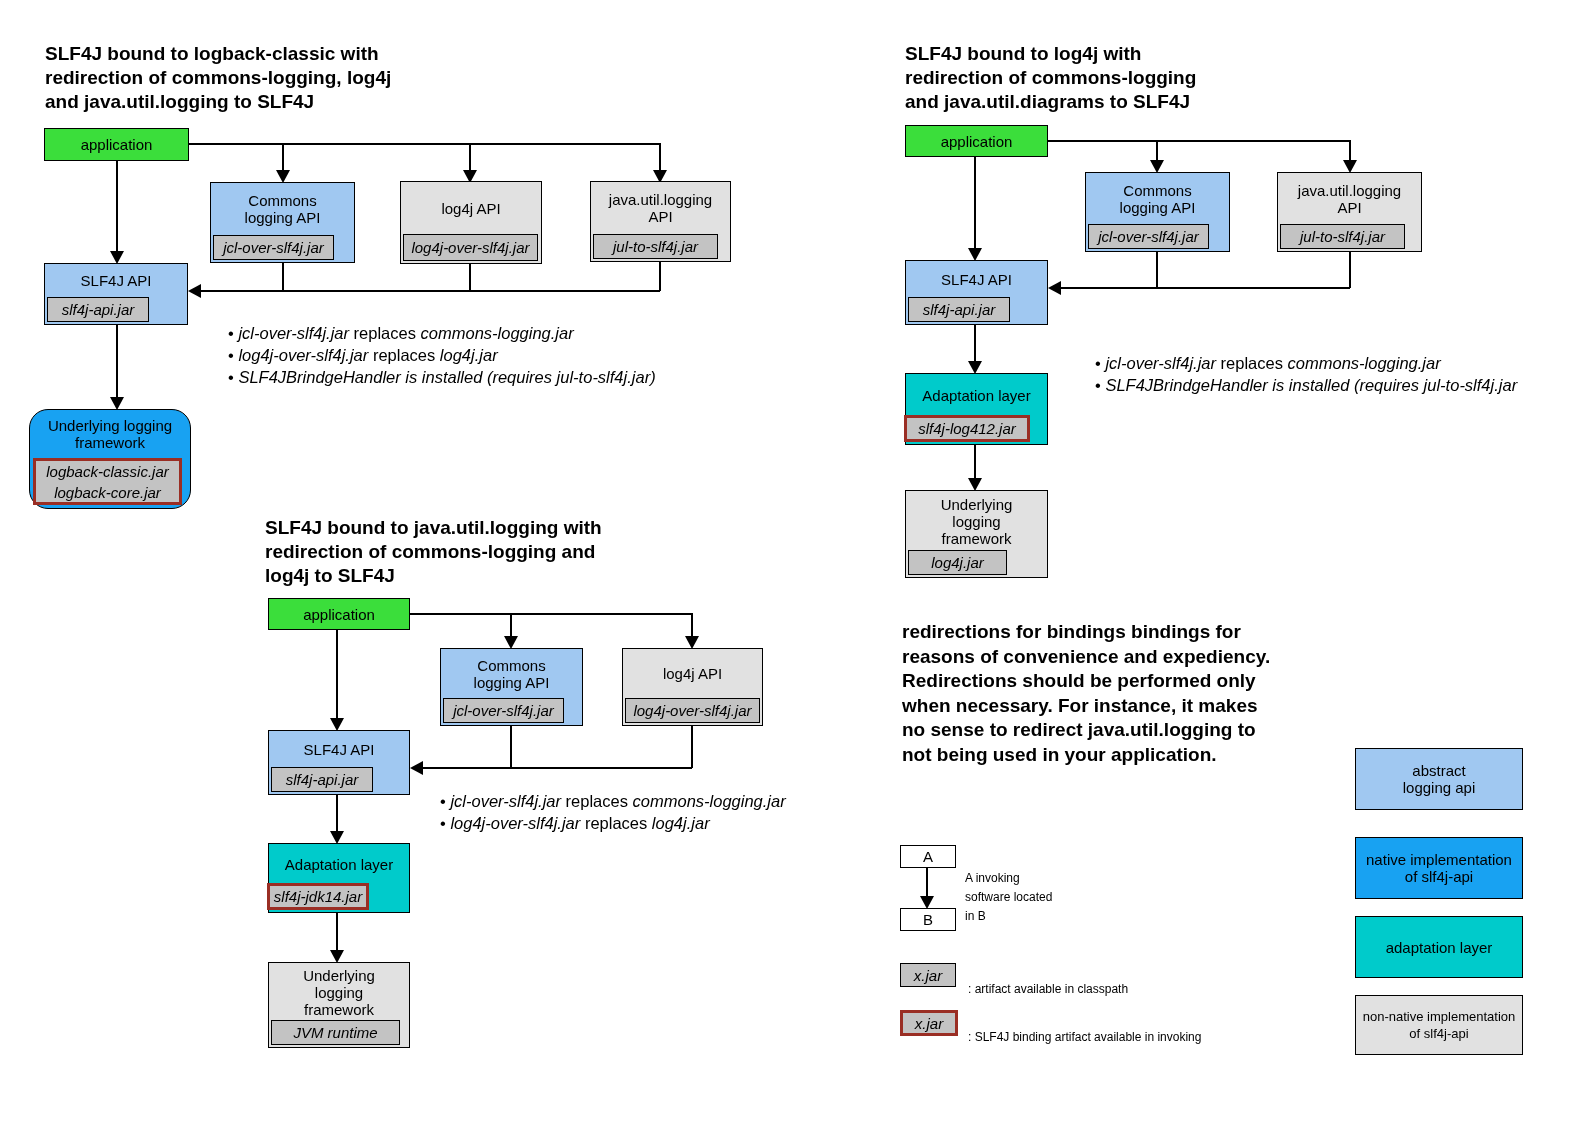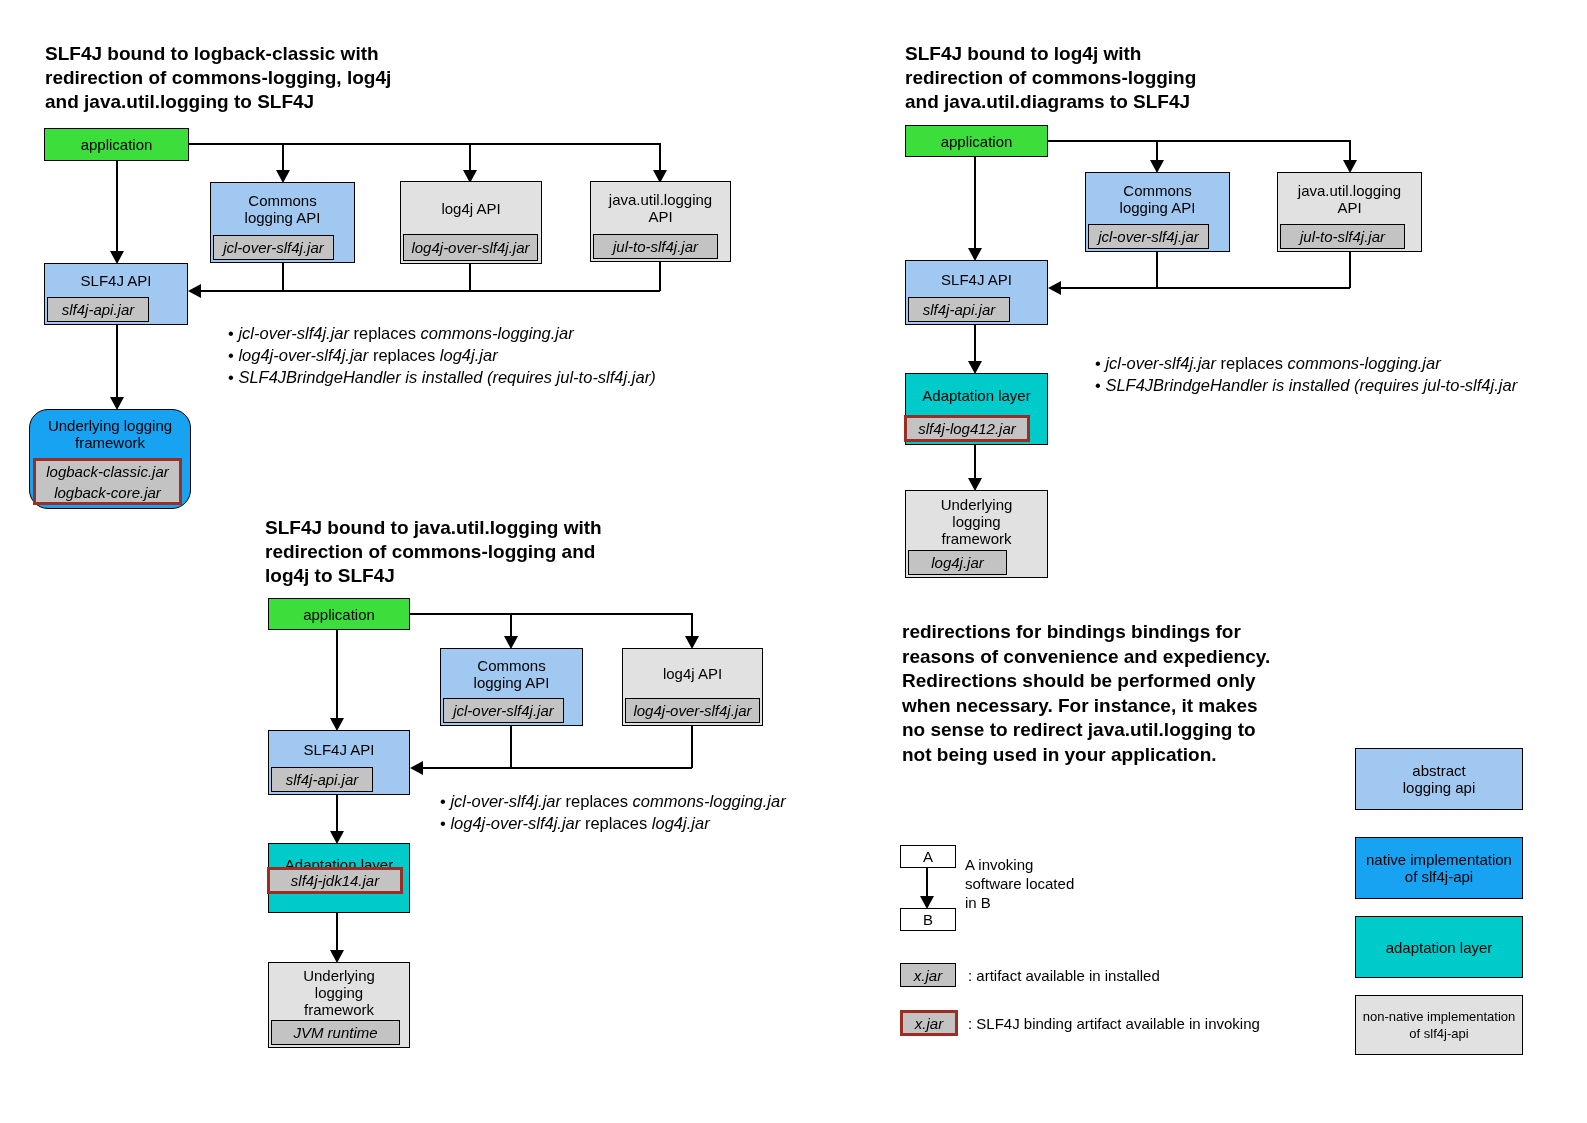--- a/index.html
+++ b/index.html
@@ -32,7 +32,7 @@
         border-bottom:7px solid transparent;border-right:13px solid #000;}
   .bullets{position:absolute;font-size:16.5px;line-height:22px;}
   .bullet{white-space:nowrap;}
-  .cap{position:absolute;font-size:15px;line-height:19px;white-space:pre-line;}
+  .cap{position:absolute;font-size:12px;line-height:19px;white-space:pre-line;margin-top:14px;}
   .it{font-style:italic;}
 </style>
 </head>

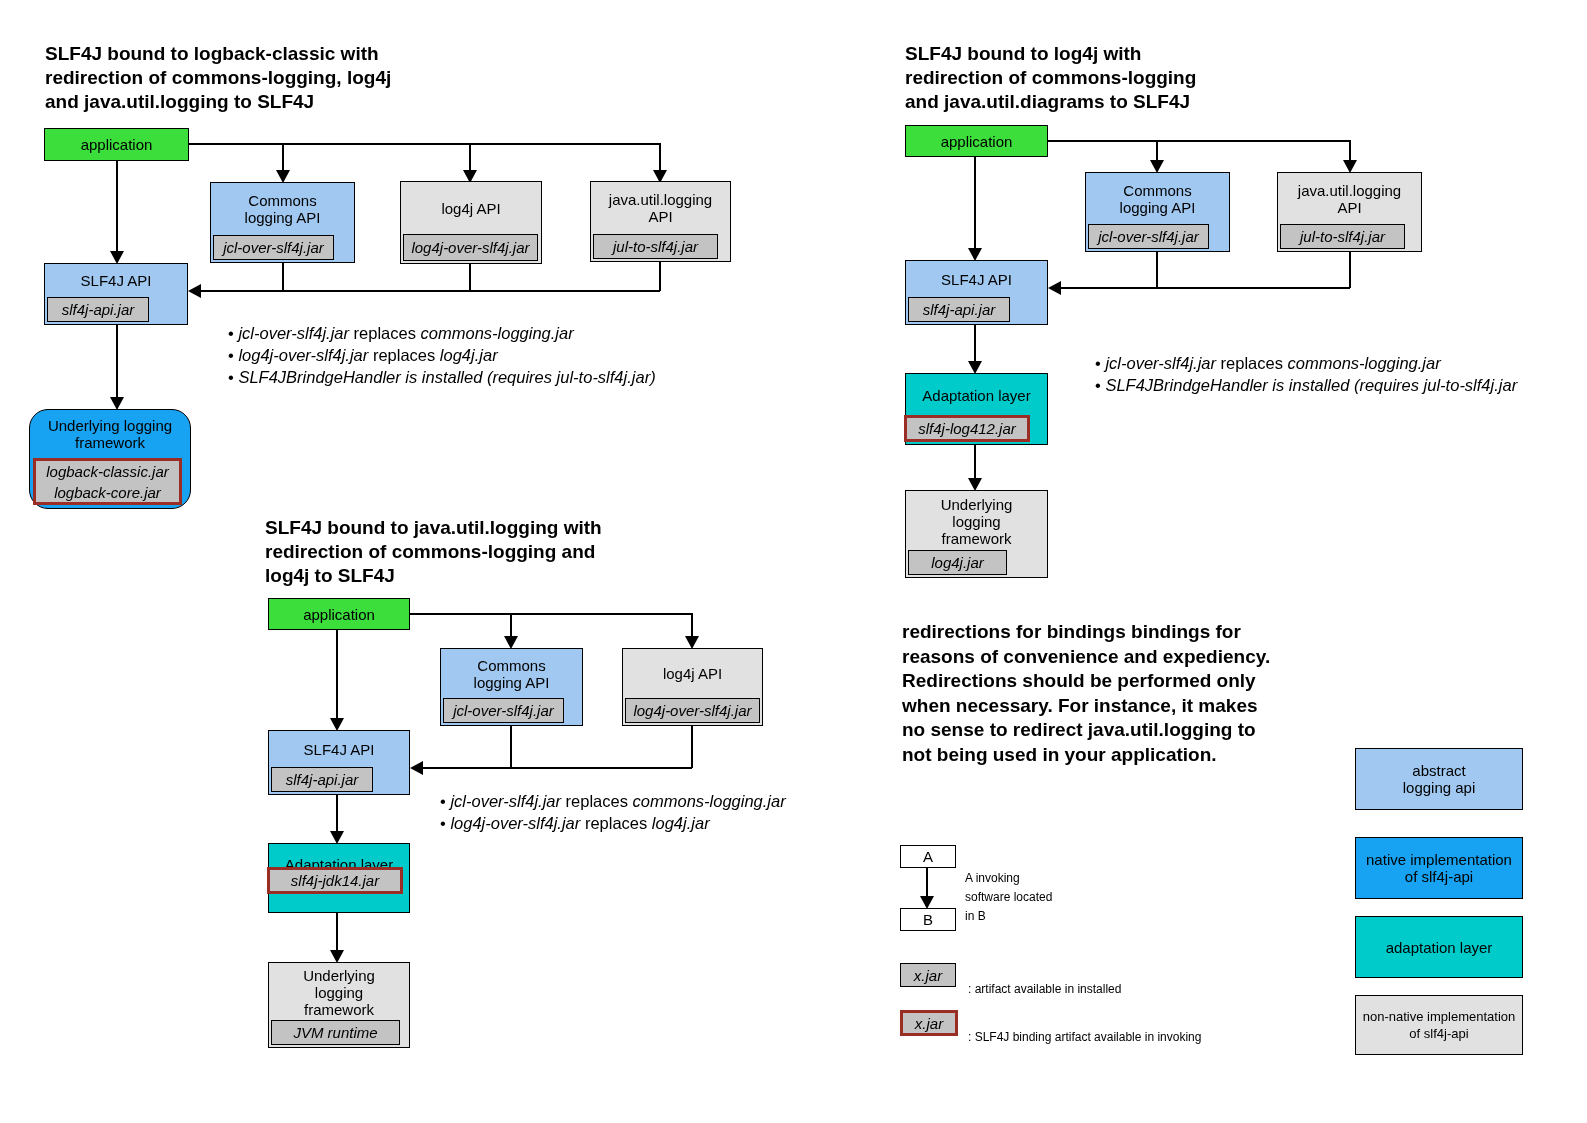--- a/index.html
+++ b/index.html
@@ -211,7 +211,7 @@
 
     <div class="box teal" style="left:268px;top:843px;width:142px;height:70px;">
       <div class="lbl" style="bottom:28px;">Adaptation layer</div>
-      <div class="jar binding" style="left:-2px;bottom:18px;width:136px;height:27px;">slf4j-jdk14.jar</div>
+      <div class="jar binding" style="left:-2px;bottom:2px;width:102px;height:27px;">slf4j-jdk14.jar</div>
     </div>
 
     <div class="vl" style="left:336px;top:913px;height:37px;"></div>

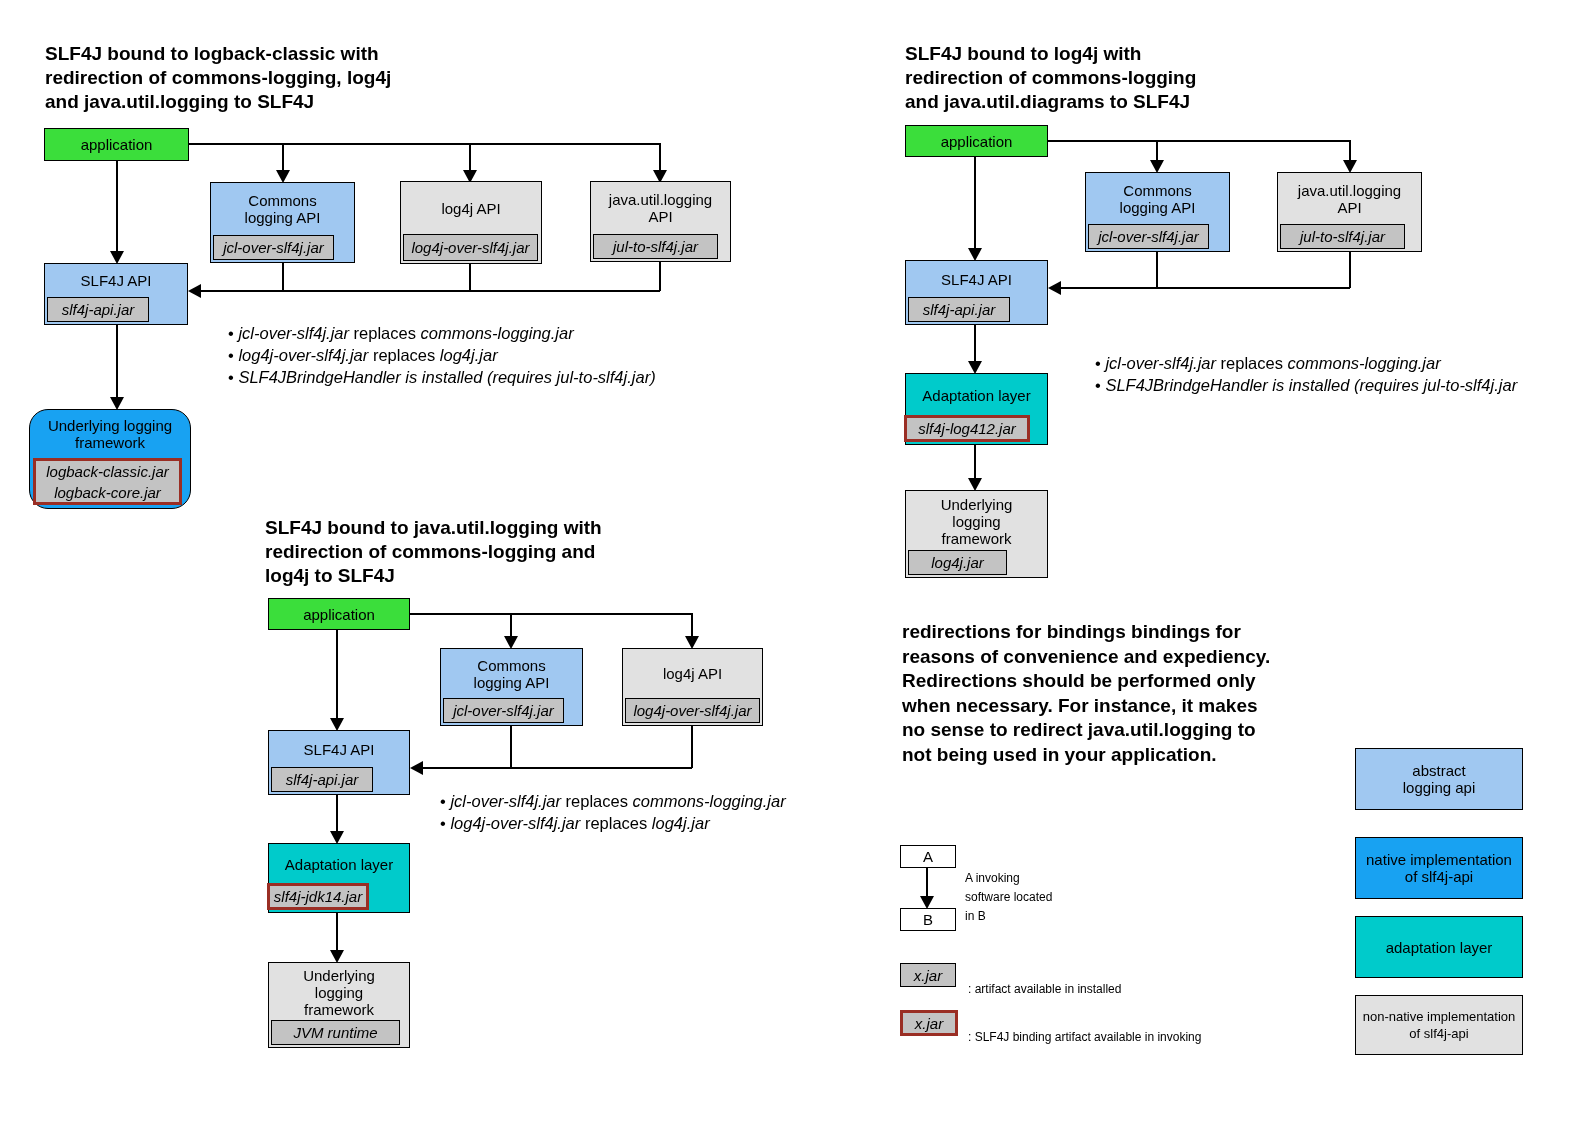--- a/index.html
+++ b/index.html
@@ -248,7 +248,7 @@
 in B</div>
 
     <div class="jar" style="left:900px;top:963px;width:56px;height:24px;">x.jar</div>
-    <div class="cap" style="left:968px;top:966px;">: artifact available in installed</div>
+    <div class="cap" style="left:968px;top:966px;">: artifact available in classpath</div>
 
     <div class="jar binding" style="left:900px;top:1010px;width:58px;height:26px;">x.jar</div>
     <div class="cap" style="left:968px;top:1014px;">: SLF4J binding artifact available in invoking</div>

